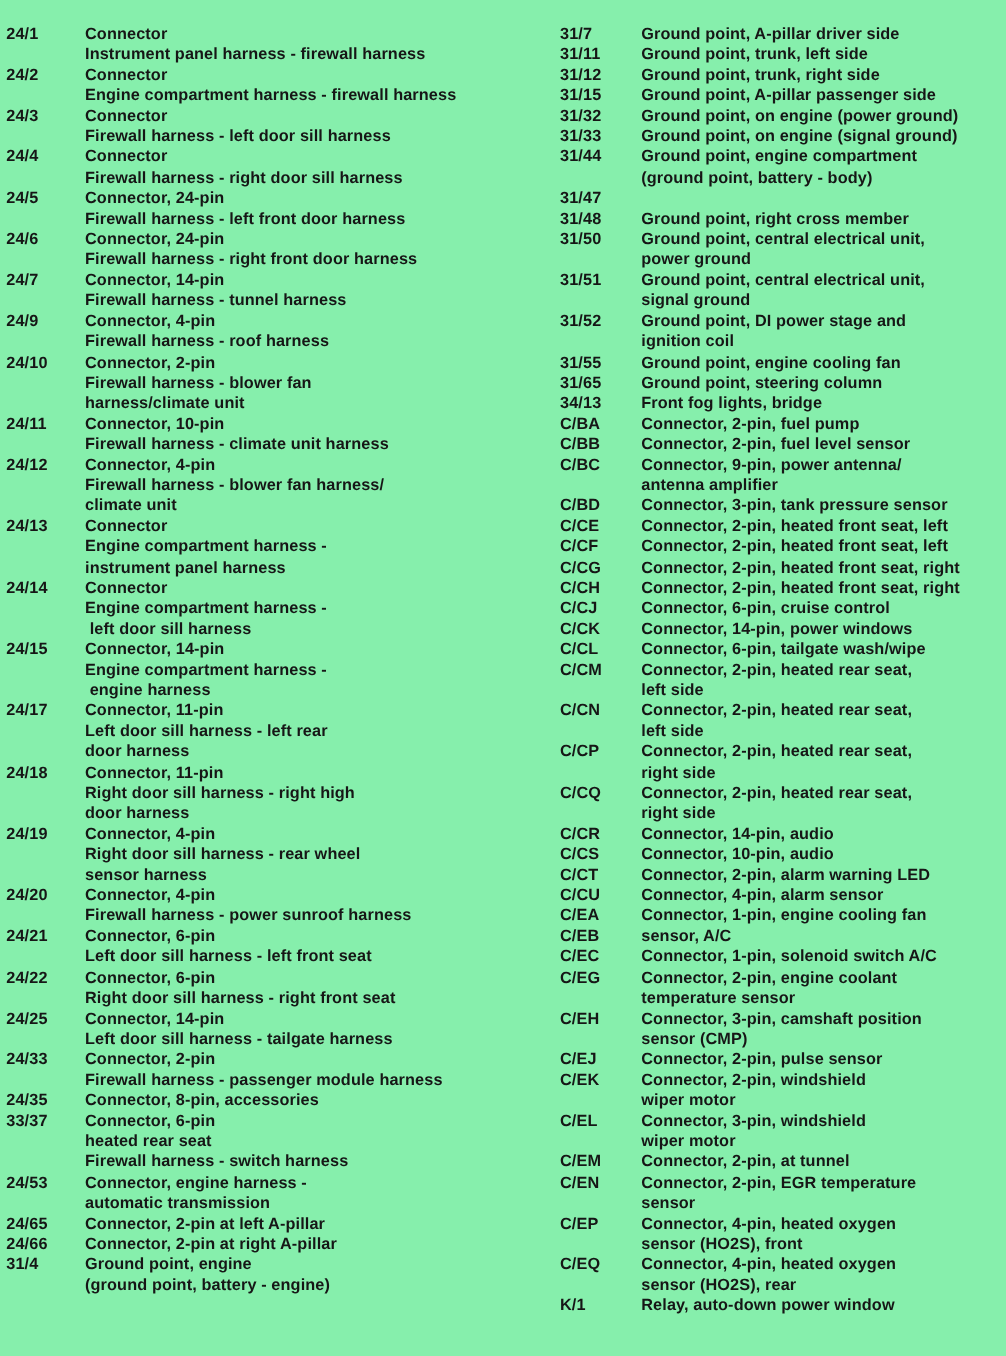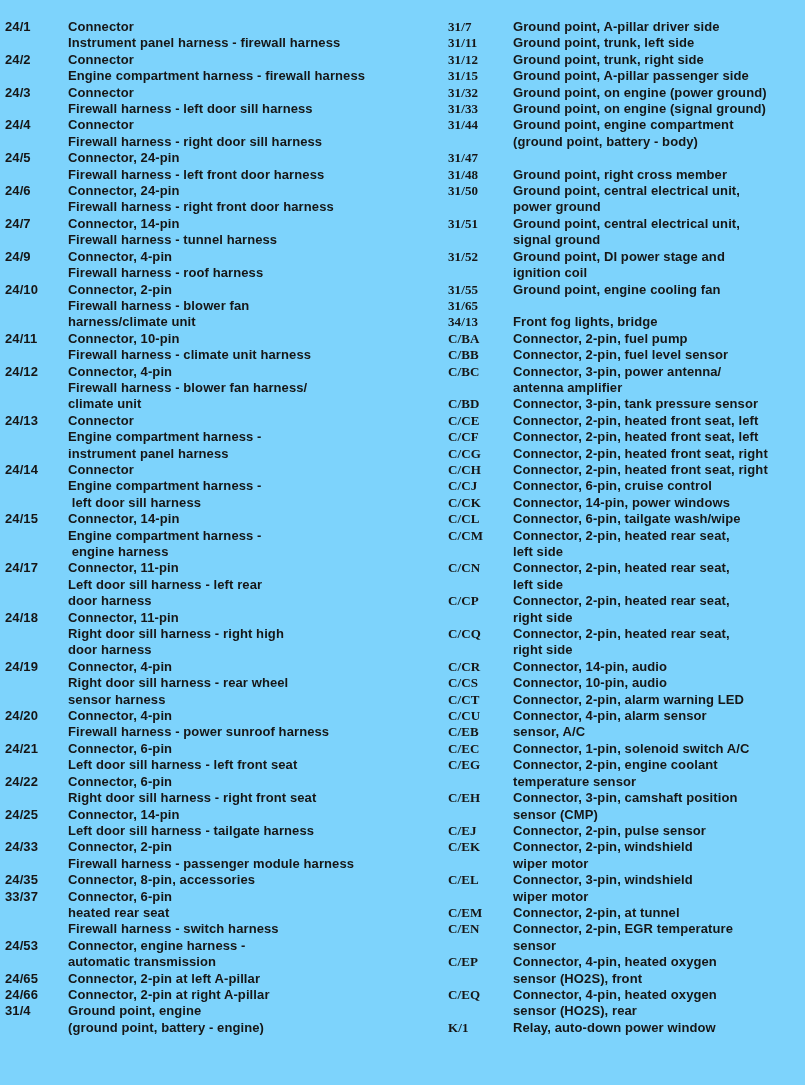--- a/index.html
+++ b/index.html
@@ -11,7 +11,7 @@
     position: relative;
     width: 805px;
     height: 1085px;
-    background: #7dd3fc;
+    background: #86efac;
     overflow: hidden;
     font-family: "Liberation Sans", "DejaVu Sans", sans-serif;
     font-weight: 700;

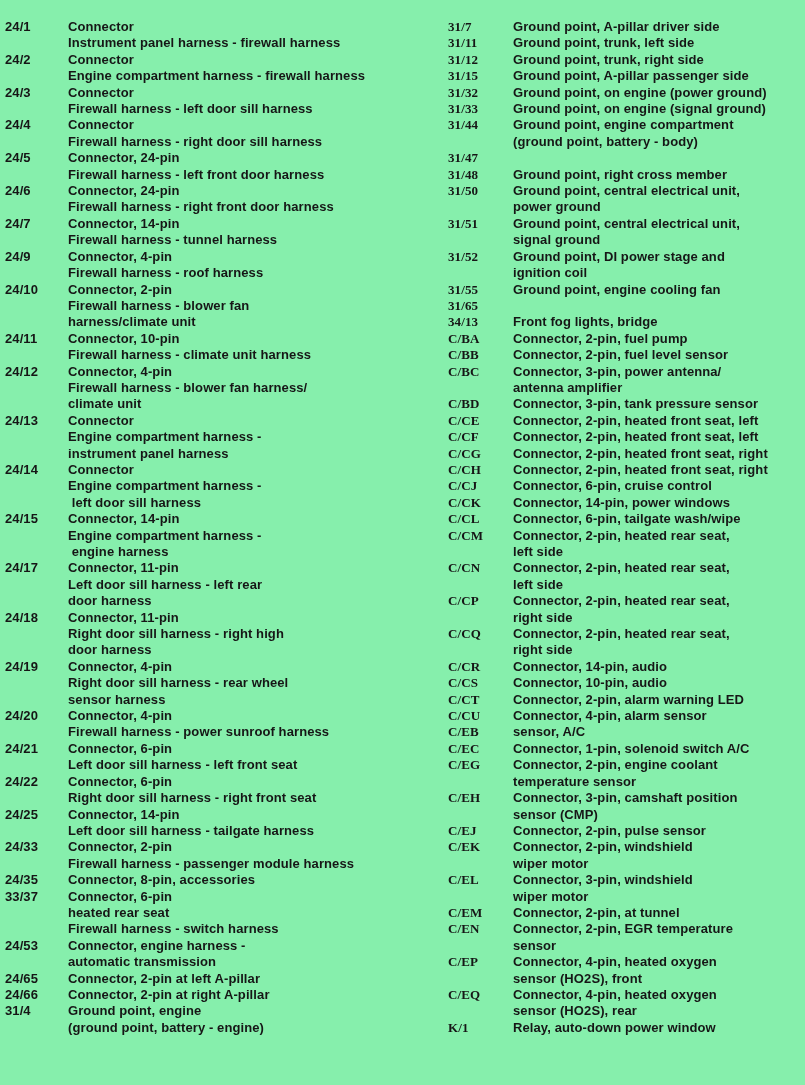--- a/index.html
+++ b/index.html
@@ -29,7 +29,7 @@
   .entry { display: flex; align-items: flex-start; }
   .code  { flex: 0 0 auto; white-space: pre; }
   .col-left  .code { width: 63px; }
-  .col-right .code { width: 65px; font-family: Liberation Serif, serif; }
+  .col-right .code { width: 65px; }
   .desc  { flex: 1 1 auto; min-width: 0; }
   .line  { white-space: pre; }
 </style>

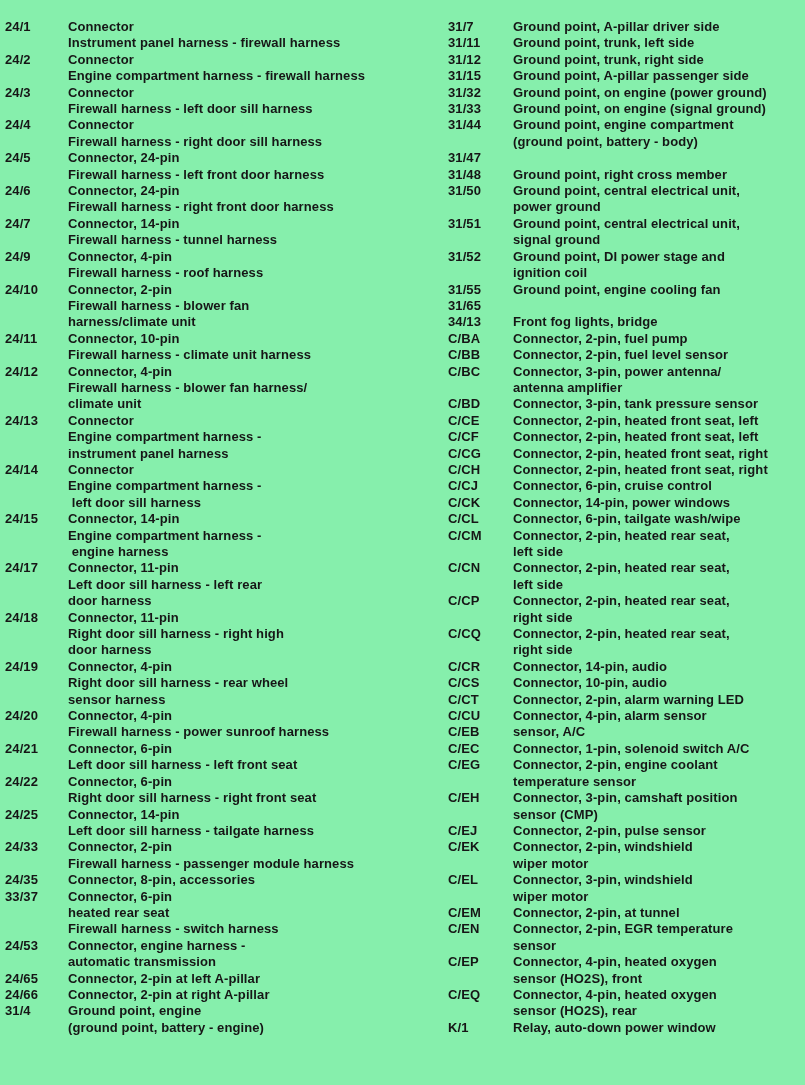--- a/index.html
+++ b/index.html
@@ -323,6 +323,9 @@
       </div>
       <div class="entry">
         <div class="code">31/65</div>
+        <div class="desc">
+          <div class="line">Ground point, steering column</div>
+        </div>
       </div>
       <div class="entry">
         <div class="code">34/13</div>

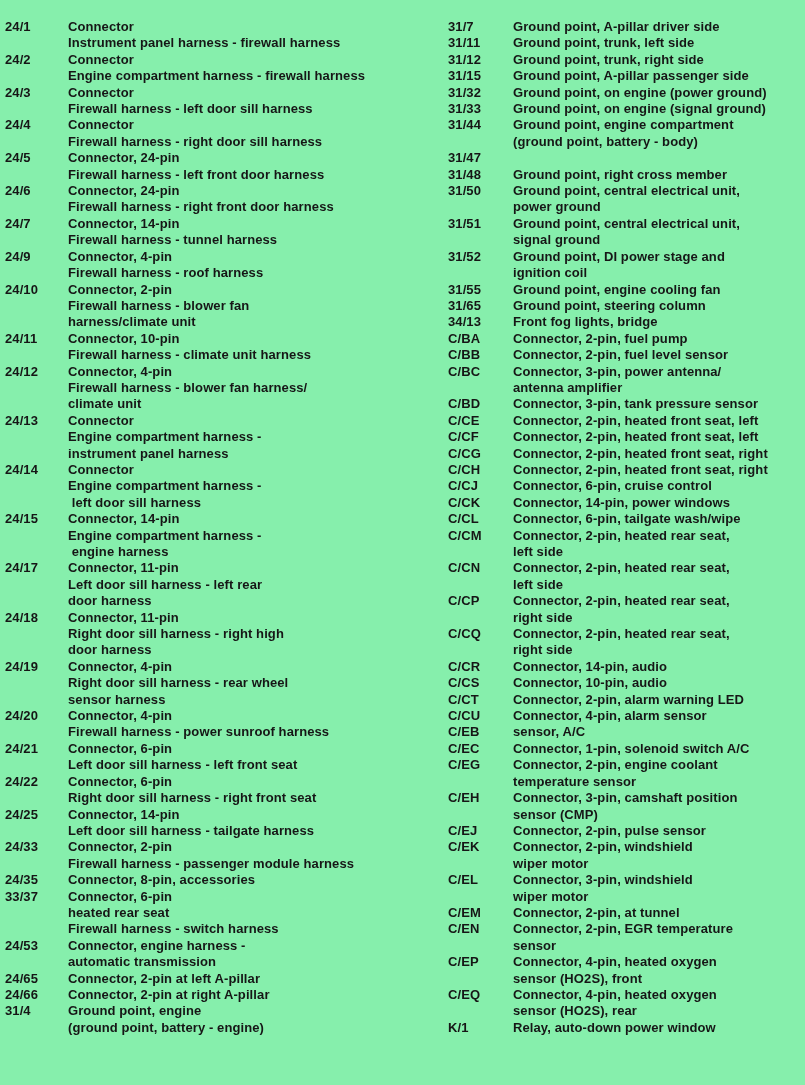--- a/index.html
+++ b/index.html
@@ -348,7 +348,7 @@
       <div class="entry">
         <div class="code">C/BC</div>
         <div class="desc">
-          <div class="line">Connector, 3-pin, power antenna/</div>
+          <div class="line">Connector, 9-pin, power antenna/</div>
           <div class="line">antenna amplifier</div>
         </div>
       </div>

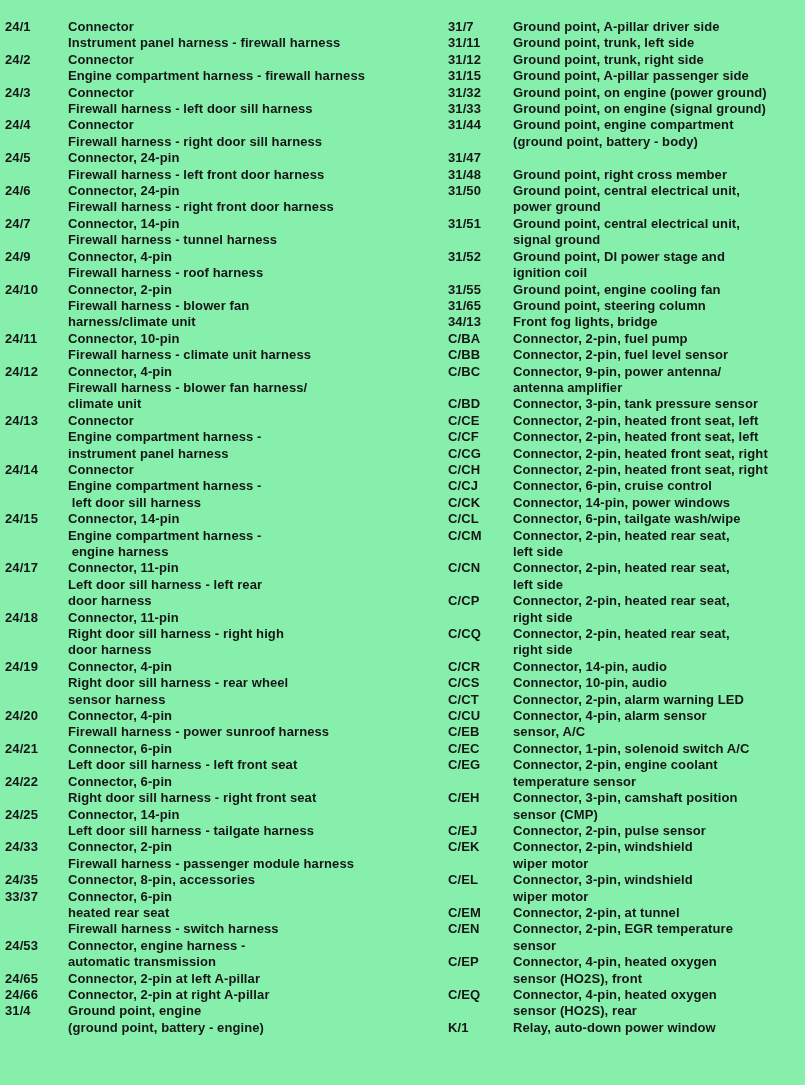--- a/index.html
+++ b/index.html
@@ -453,6 +453,12 @@
         </div>
       </div>
       <div class="entry">
+        <div class="code">C/EA</div>
+        <div class="desc">
+          <div class="line">Connector, 1-pin, engine cooling fan</div>
+        </div>
+      </div>
+      <div class="entry">
         <div class="code">C/EB</div>
         <div class="desc">
           <div class="line">sensor, A/C</div>

